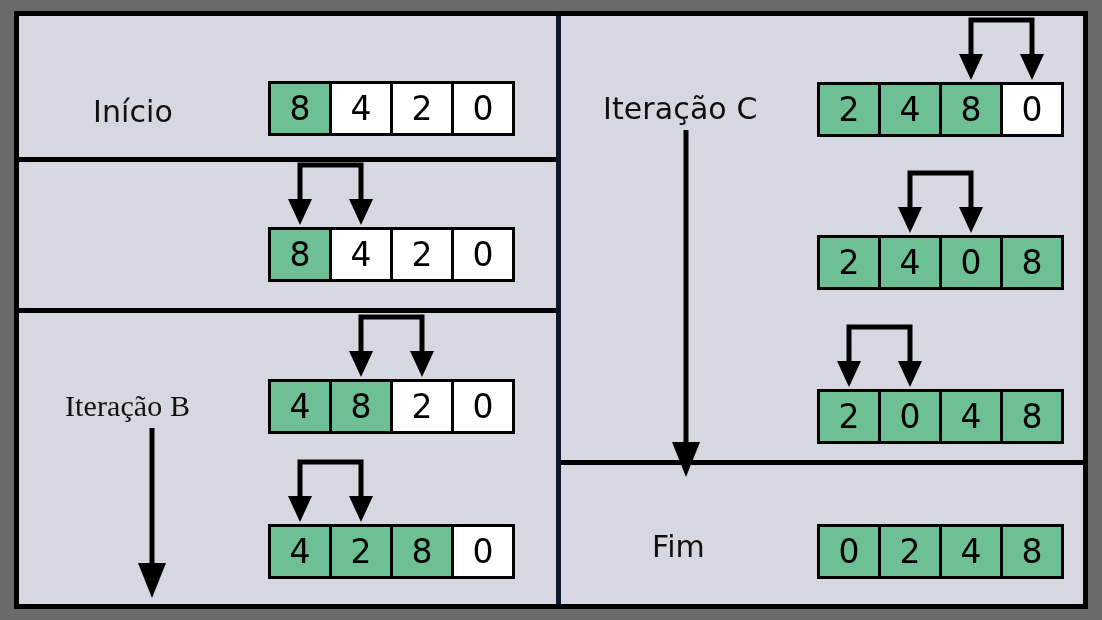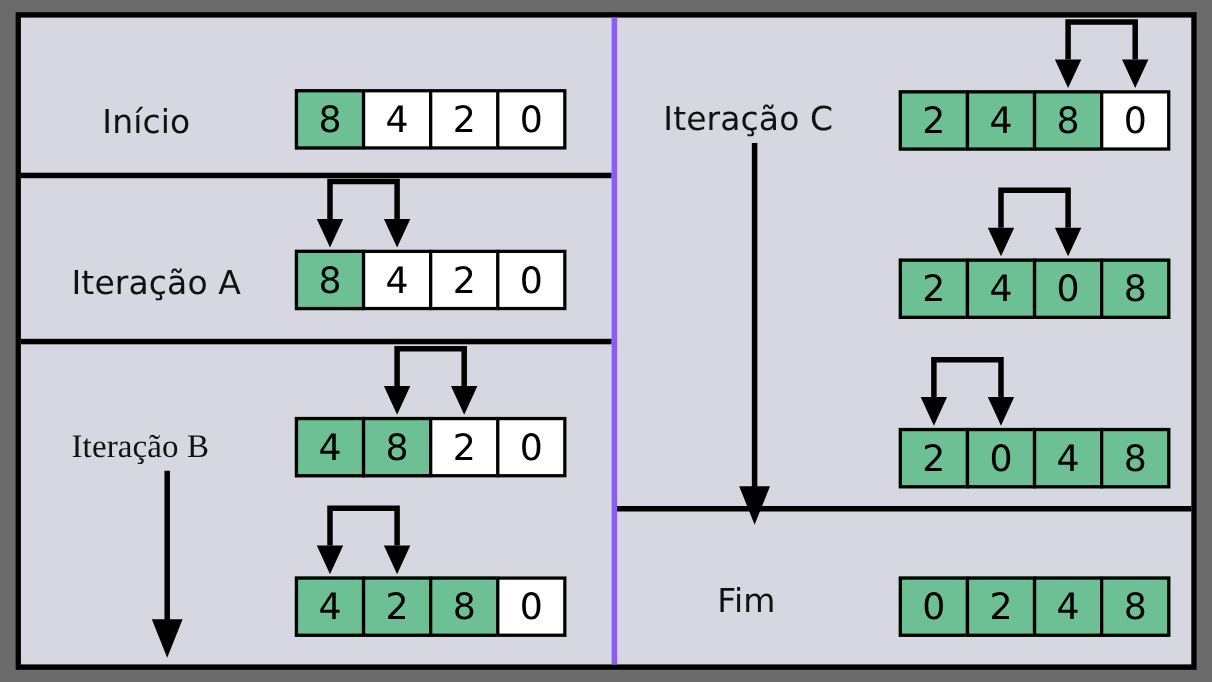--- a/index.html
+++ b/index.html
@@ -22,7 +22,7 @@
 
   .col{position:absolute;top:0;box-sizing:border-box;}
   .col-left{left:0;width:537px;height:588px;}
-  .col-right{left:537px;width:527px;height:588px;border-left:5px solid #8b5cf6;}
+  .col-right{left:537px;width:527px;height:588px;border-left:5px solid #0f172a;}
   .divider-h{position:absolute;left:0;right:0;height:5px;background:#000;}
 
   .label{

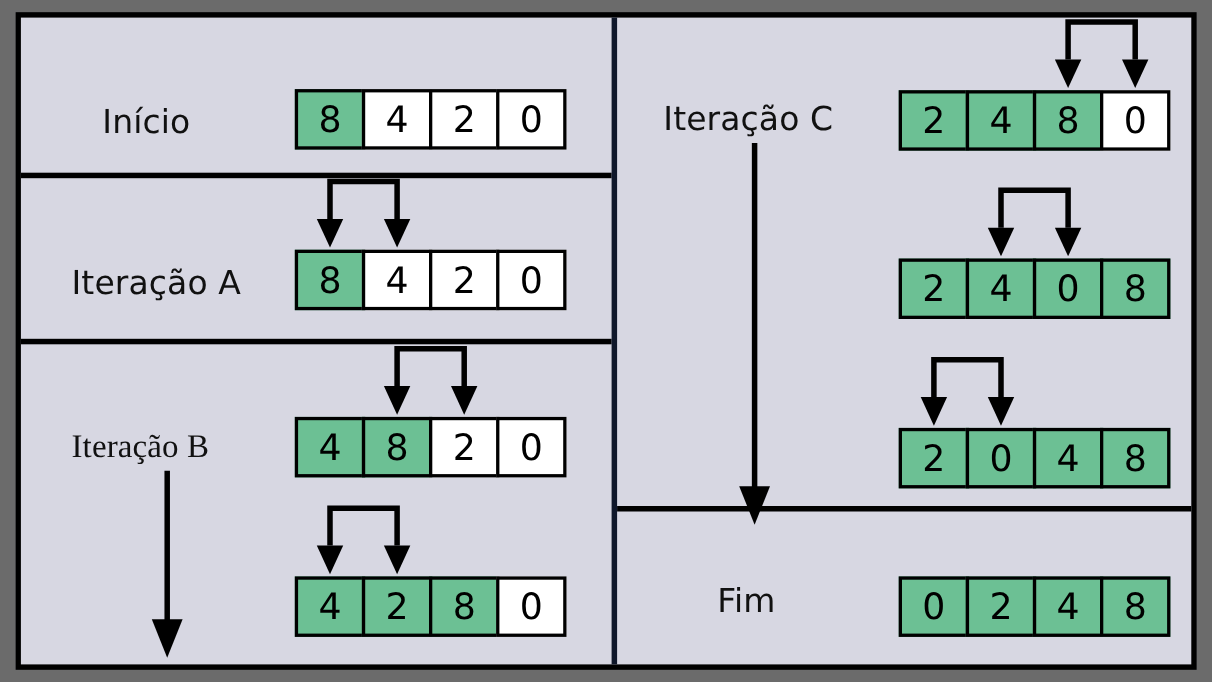--- a/index.html
+++ b/index.html
@@ -81,7 +81,6 @@
           <div class="cellbox" style="width: 64px; height: 55px;">0</div>
         </div>
 
-      <div class="label" style="left:46px;top:224px;">Iteração A</div>
       <div class="array" style="left: 249px; top: 211px; height: 55px;">
           <div class="cellbox hl" style="width: 64px; height: 55px;">8</div>
           <div class="cellbox" style="width: 64px; height: 55px;">4</div>

